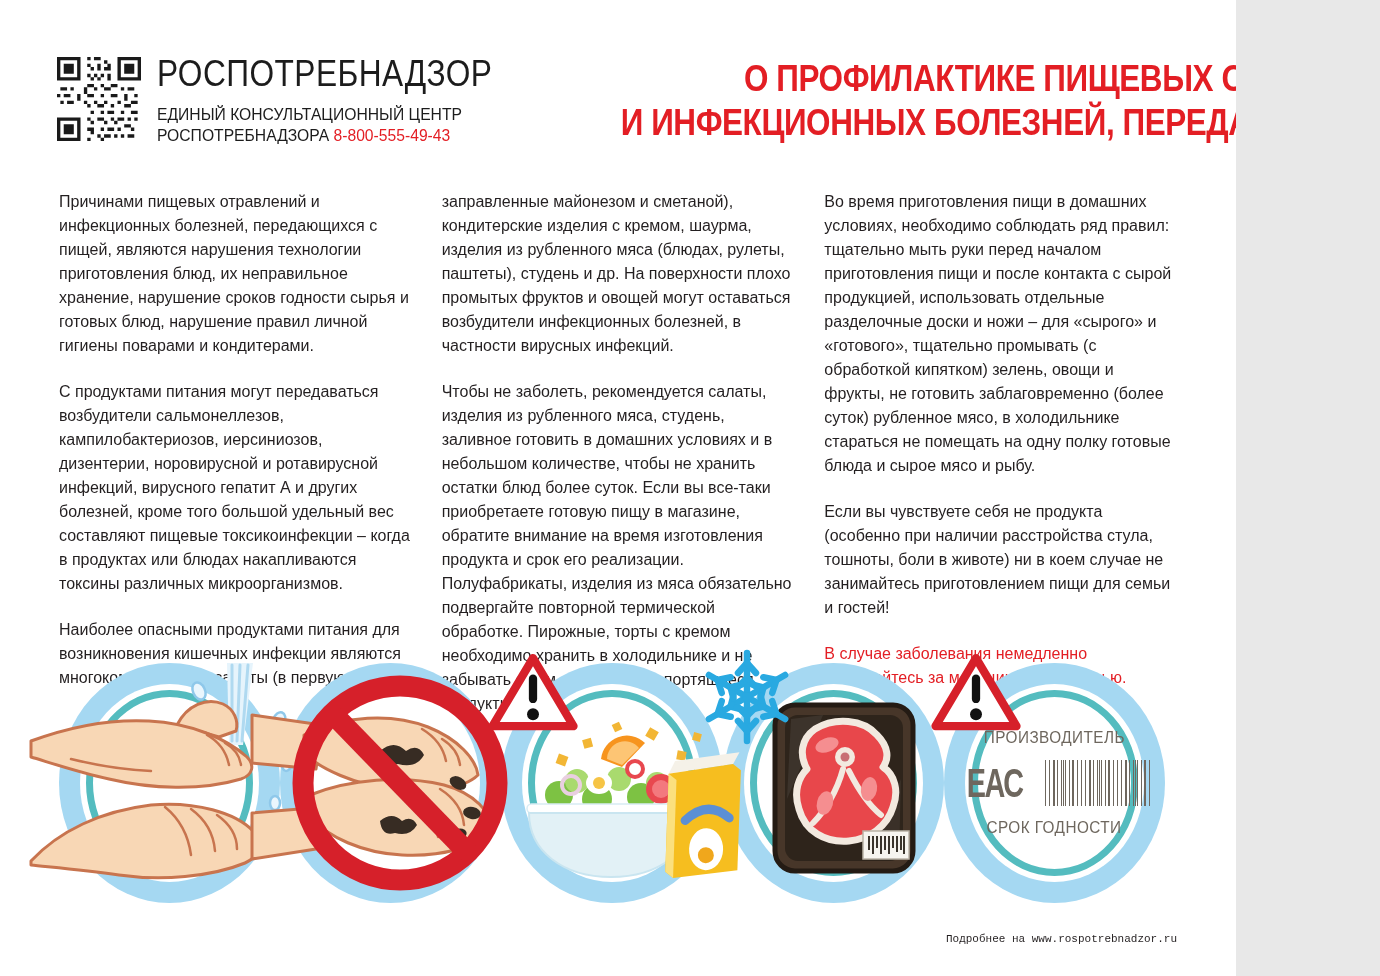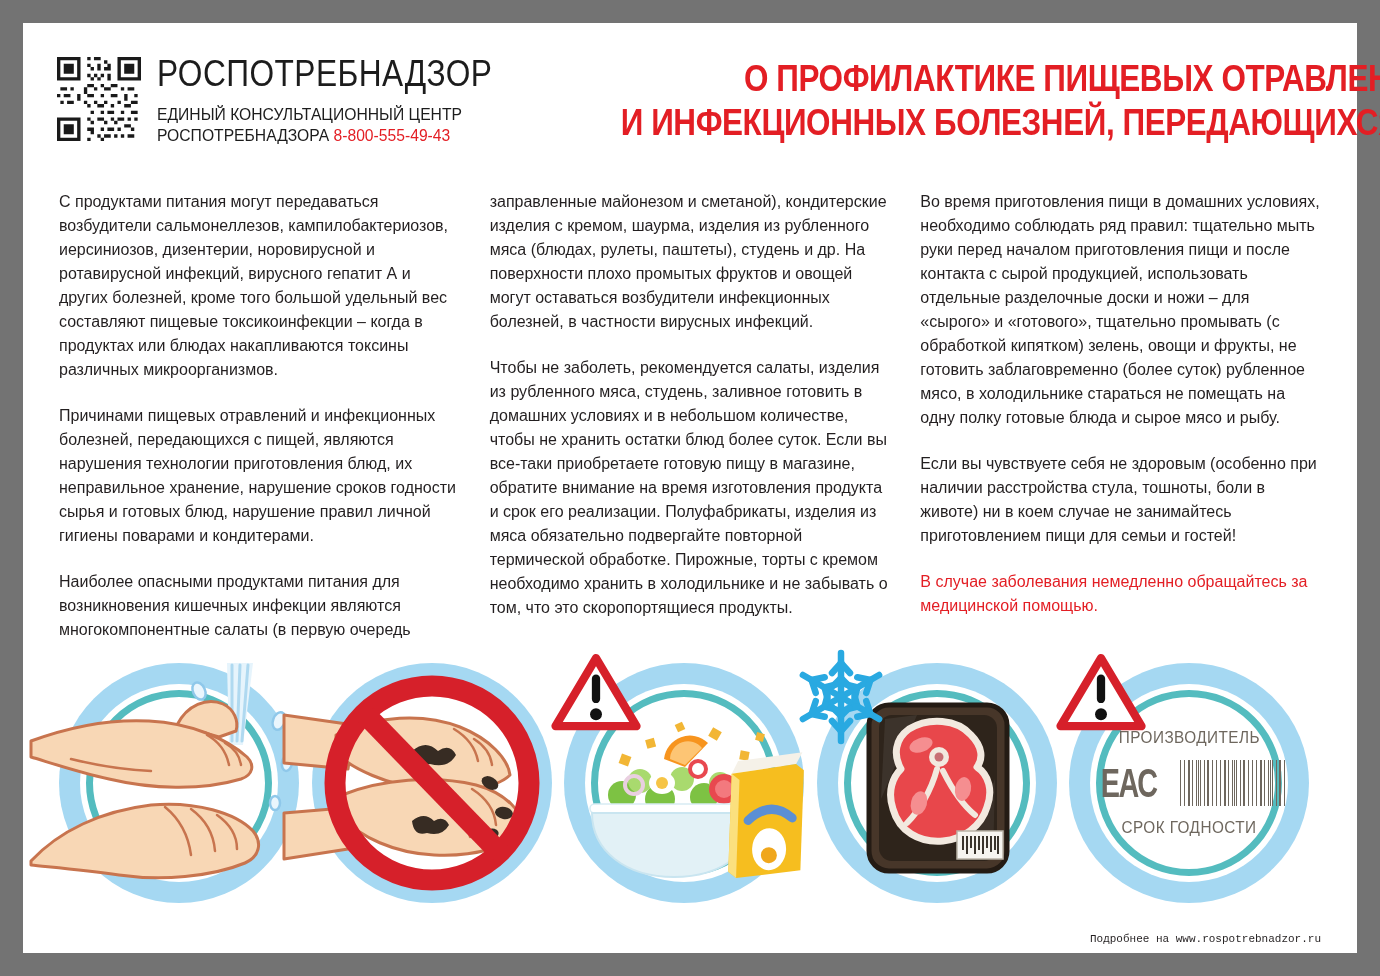--- a/index.html
+++ b/index.html
@@ -4,7 +4,7 @@
 <style>
   html,body{margin:0;padding:0;}
   body{font-family:"Liberation Sans", sans-serif; background:#e8e8e8;}
-  .page{position:relative; width:1380px; height:976px; background:#737373; overflow:hidden;}
+  .page{position:relative; width:1236px; height:976px; background:#ffffff; overflow:hidden;}
   .sheet{position:absolute; inset:23px; background:#ffffff;}
 
   

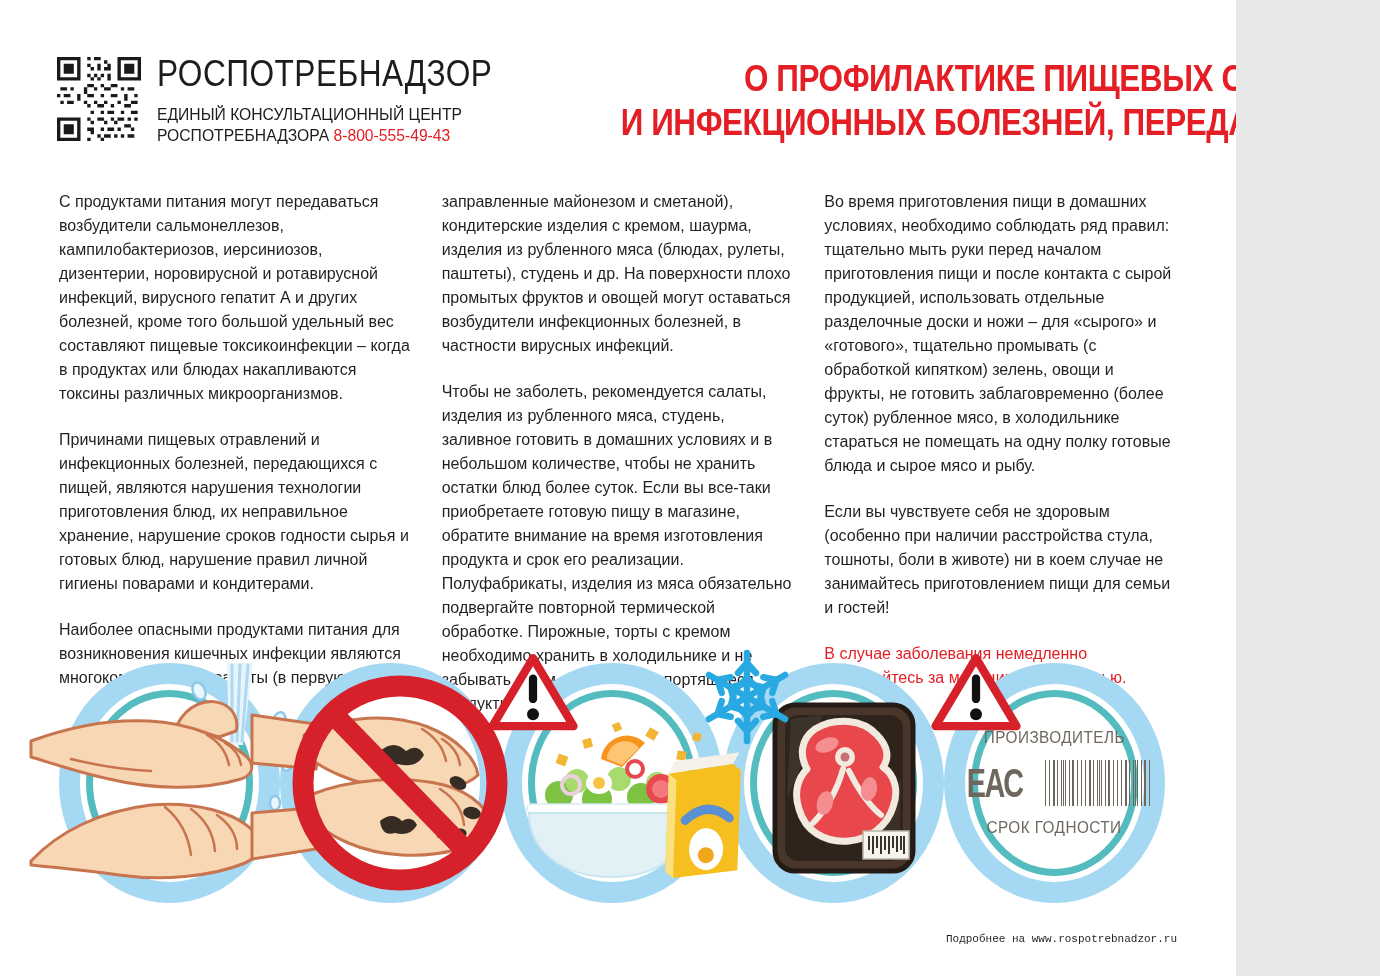--- a/index.html
+++ b/index.html
@@ -85,8 +85,8 @@
 
     <div class="columns">
       <div class="col">
+        <p>Причинами пищевых отравлений и инфекционных болезней, передающихся с пищей, являются нарушения технологии приготовления блюд, их неправильное хранение, нарушение сроков годности сырья и готовых блюд, нарушение правил личной гигиены поварами и кондитерами.</p>
         <p>С продуктами питания могут передаваться возбудители сальмонеллезов, кампилобактериозов, иерсиниозов, дизентерии, норовирусной и ротавирусной инфекций, вирусного гепатит А и других болезней, кроме того большой удельный вес составляют пищевые токсикоинфекции – когда в продуктах или блюдах накапливаются токсины различных микроорганизмов.</p>
-        <p>Причинами пищевых отравлений и инфекционных болезней, передающихся с пищей, являются нарушения технологии приготовления блюд, их неправильное хранение, нарушение сроков годности сырья и готовых блюд, нарушение правил личной гигиены поварами и кондитерами.</p>
         <p>Наиболее опасными продуктами питания для возникновения кишечных инфекции являются многокомпонентные салаты (в первую очередь</p>
       </div>
       <div class="col">

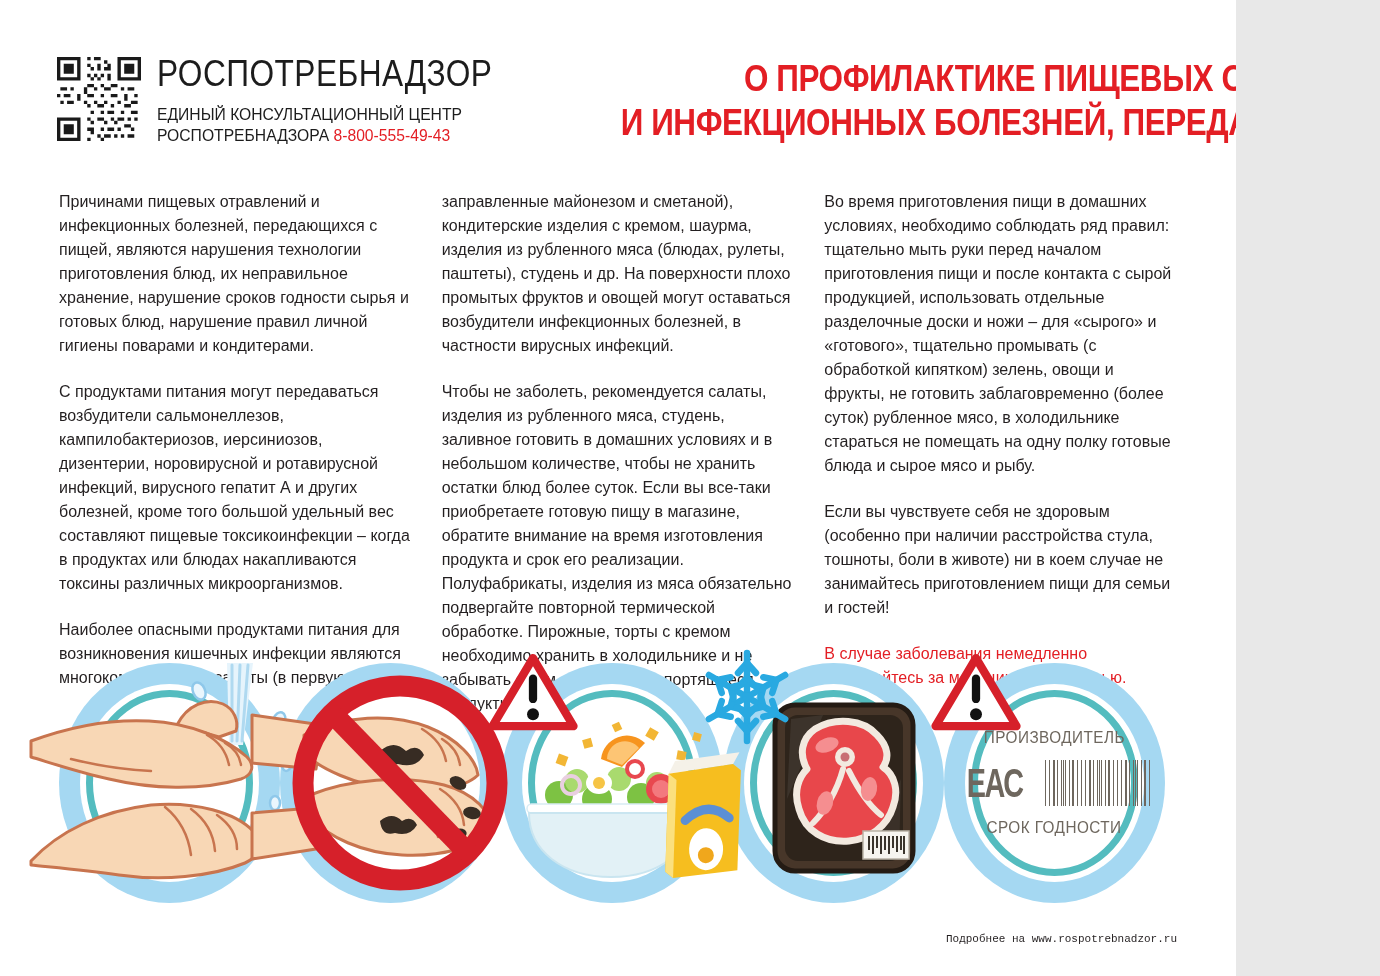--- a/index.html
+++ b/index.html
@@ -95,7 +95,7 @@
       </div>
       <div class="col">
         <p>Во время приготовления пищи в домашних условиях, необходимо соблюдать ряд правил: тщательно мыть руки перед началом приготовления пищи и после контакта с сырой продукцией, использовать отдельные разделочные доски и ножи – для «сырого» и «готового», тщательно промывать (с обработкой кипятком) зелень, овощи и фрукты, не готовить заблаговременно (более суток) рубленное мясо, в холодильнике стараться не помещать на одну полку готовые блюда и сырое мясо и рыбу.</p>
-        <p>Если вы чувствуете себя не здоровым (особенно при наличии расстройства стула, тошноты, боли в животе) ни в коем случае не занимайтесь приготовлением пищи для семьи и гостей!</p>
+        <p>Если вы чувствуете себя не продукта (особенно при наличии расстройства стула, тошноты, боли в животе) ни в коем случае не занимайтесь приготовлением пищи для семьи и гостей!</p>
         <p class="red">В случае заболевания немедленно обращайтесь за медицинской помощью.</p>
       </div>
     </div>

